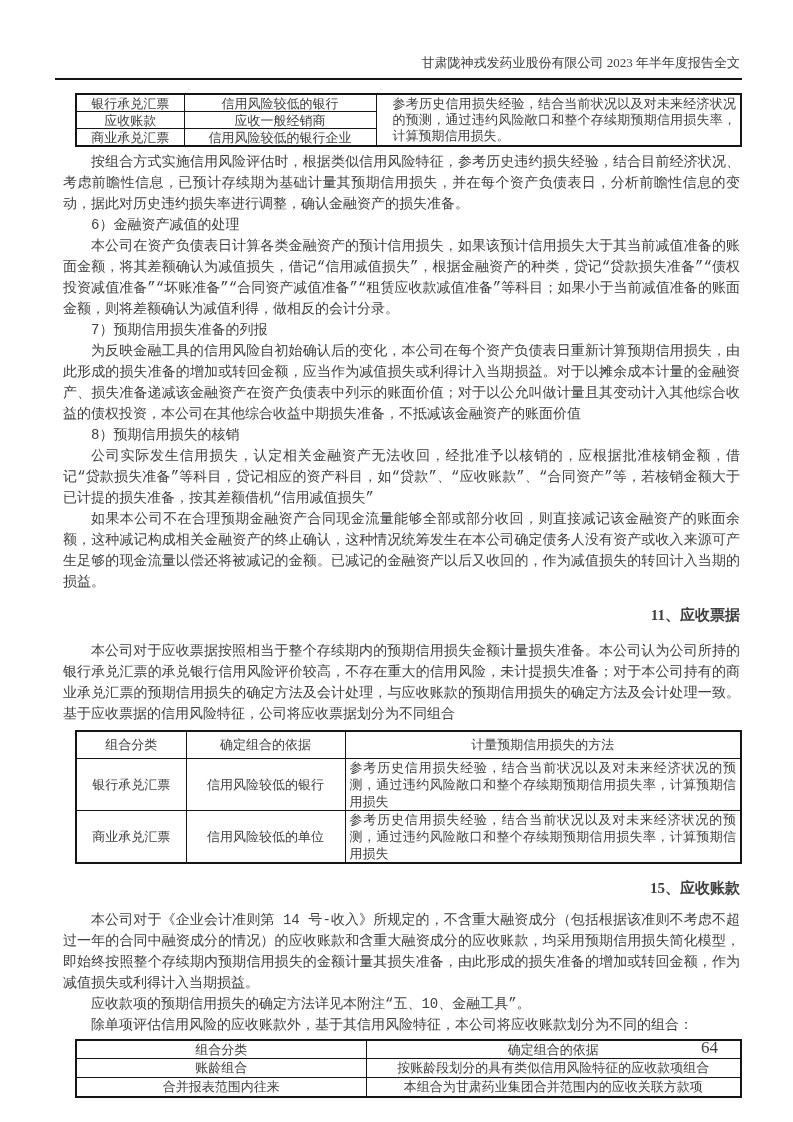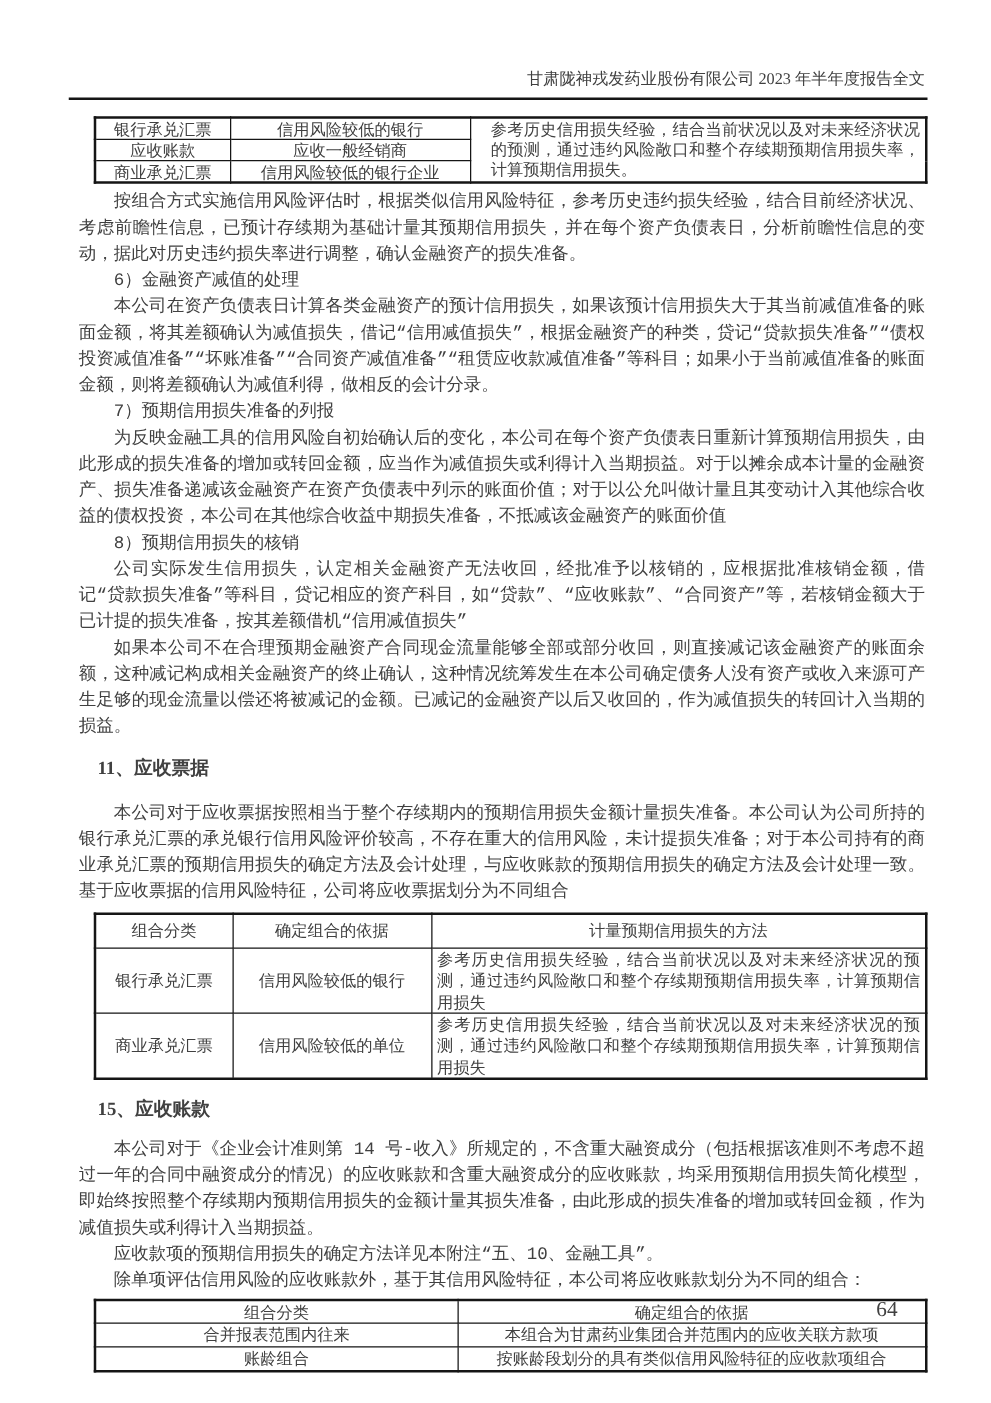--- a/index.html
+++ b/index.html
@@ -51,6 +51,7 @@
     margin:12px 0 0 15px;
     line-height:20px;
     font-family:"Liberation Serif","DejaVu Serif",serif;
+    text-align:right;
   }
   .sec p.sec-para { margin-top:16px; }
   .sec p.follow-para { margin-top:0; }

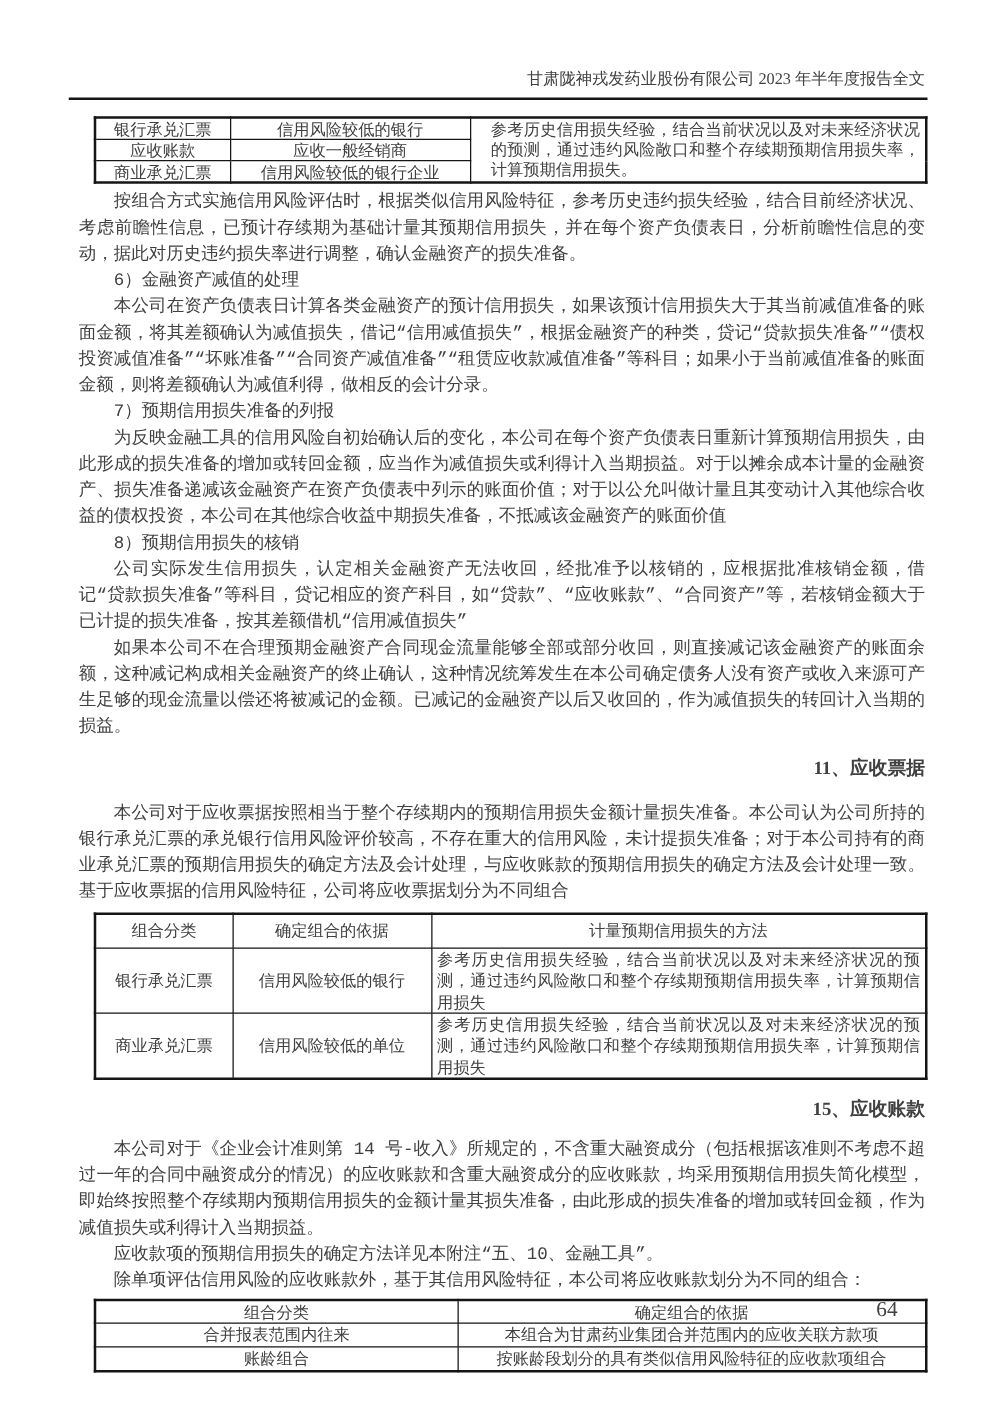--- a/index.html
+++ b/index.html
@@ -158,12 +158,12 @@
           <th>确定组合的依据</th>
         </tr>
         <tr>
+          <td>账龄组合</td>
+          <td>按账龄段划分的具有类似信用风险特征的应收款项组合</td>
+        </tr>
+        <tr>
           <td>合并报表范围内往来</td>
           <td>本组合为甘肃药业集团合并范围内的应收关联方款项</td>
-        </tr>
-        <tr>
-          <td>账龄组合</td>
-          <td>按账龄段划分的具有类似信用风险特征的应收款项组合</td>
         </tr>
       </tbody>
     </table>

